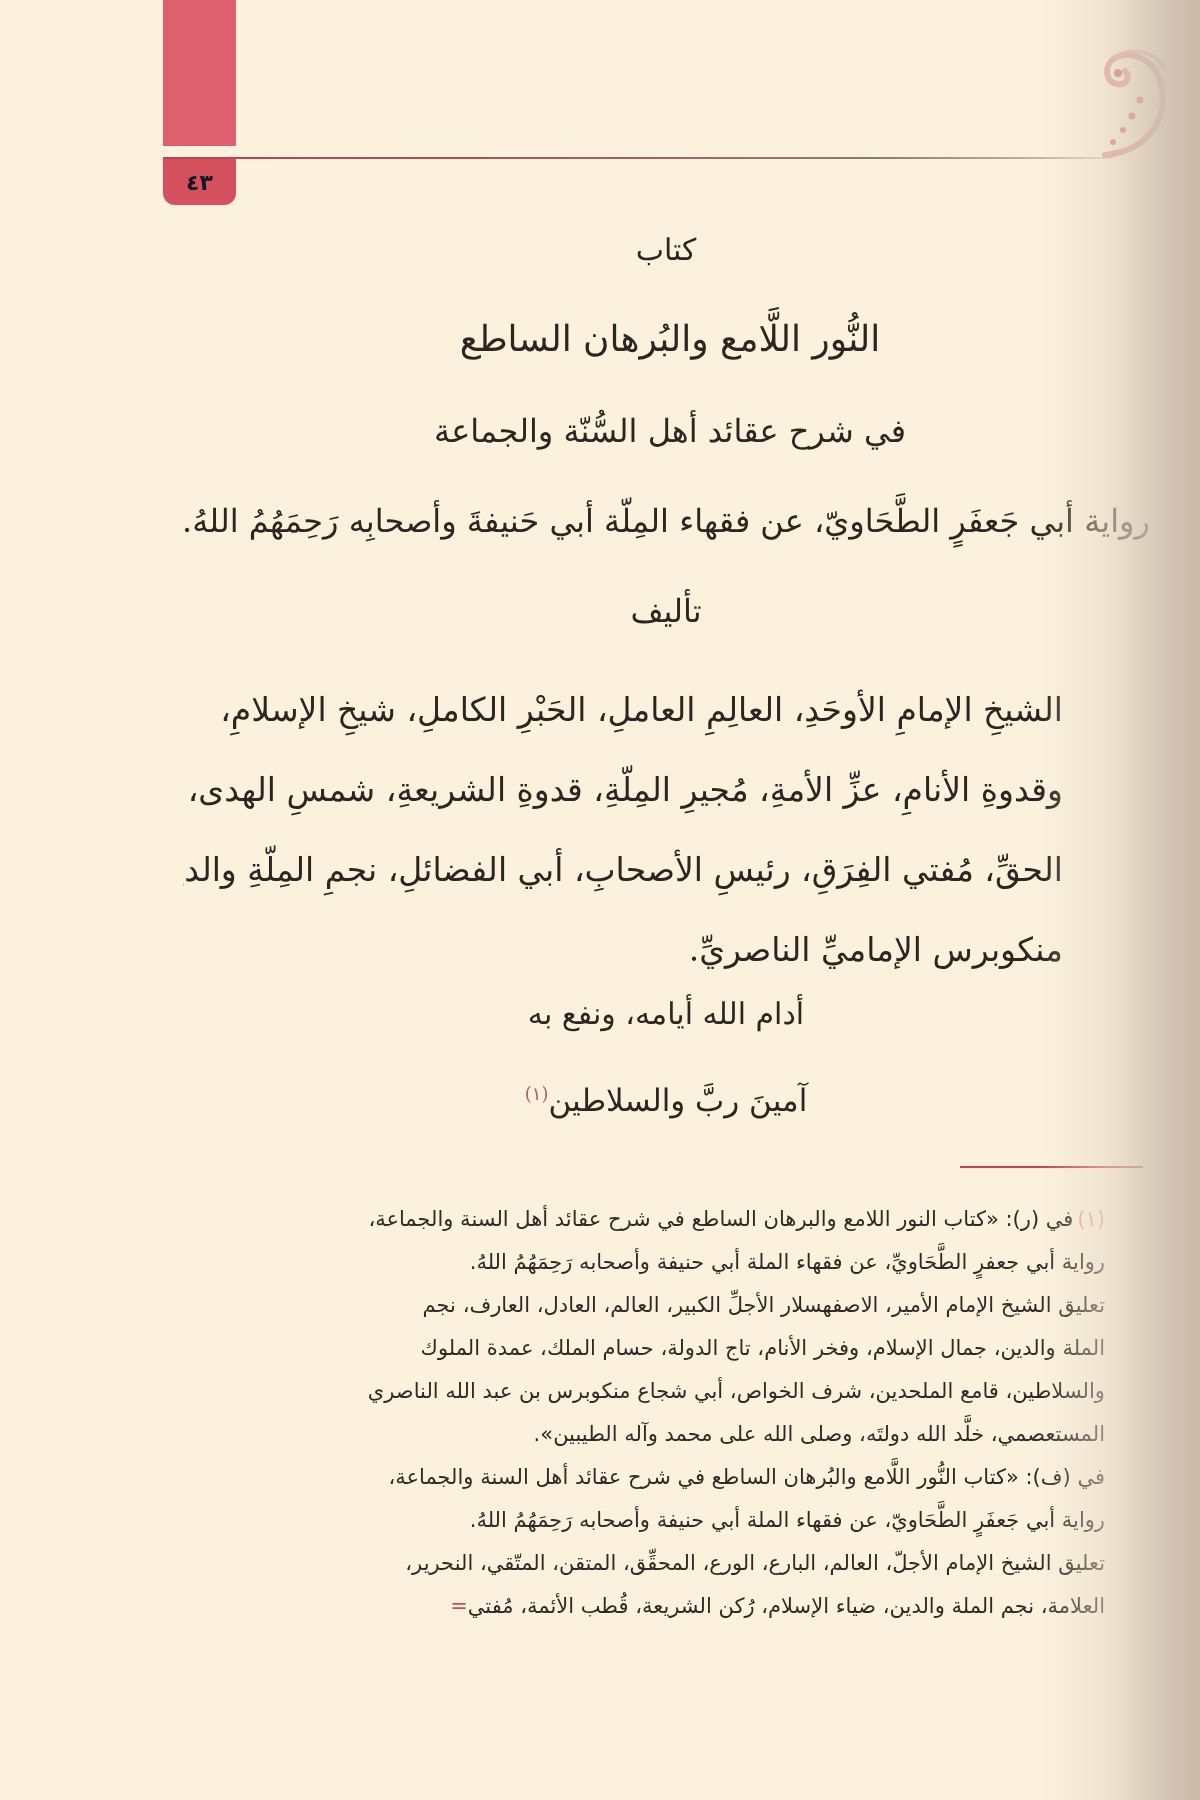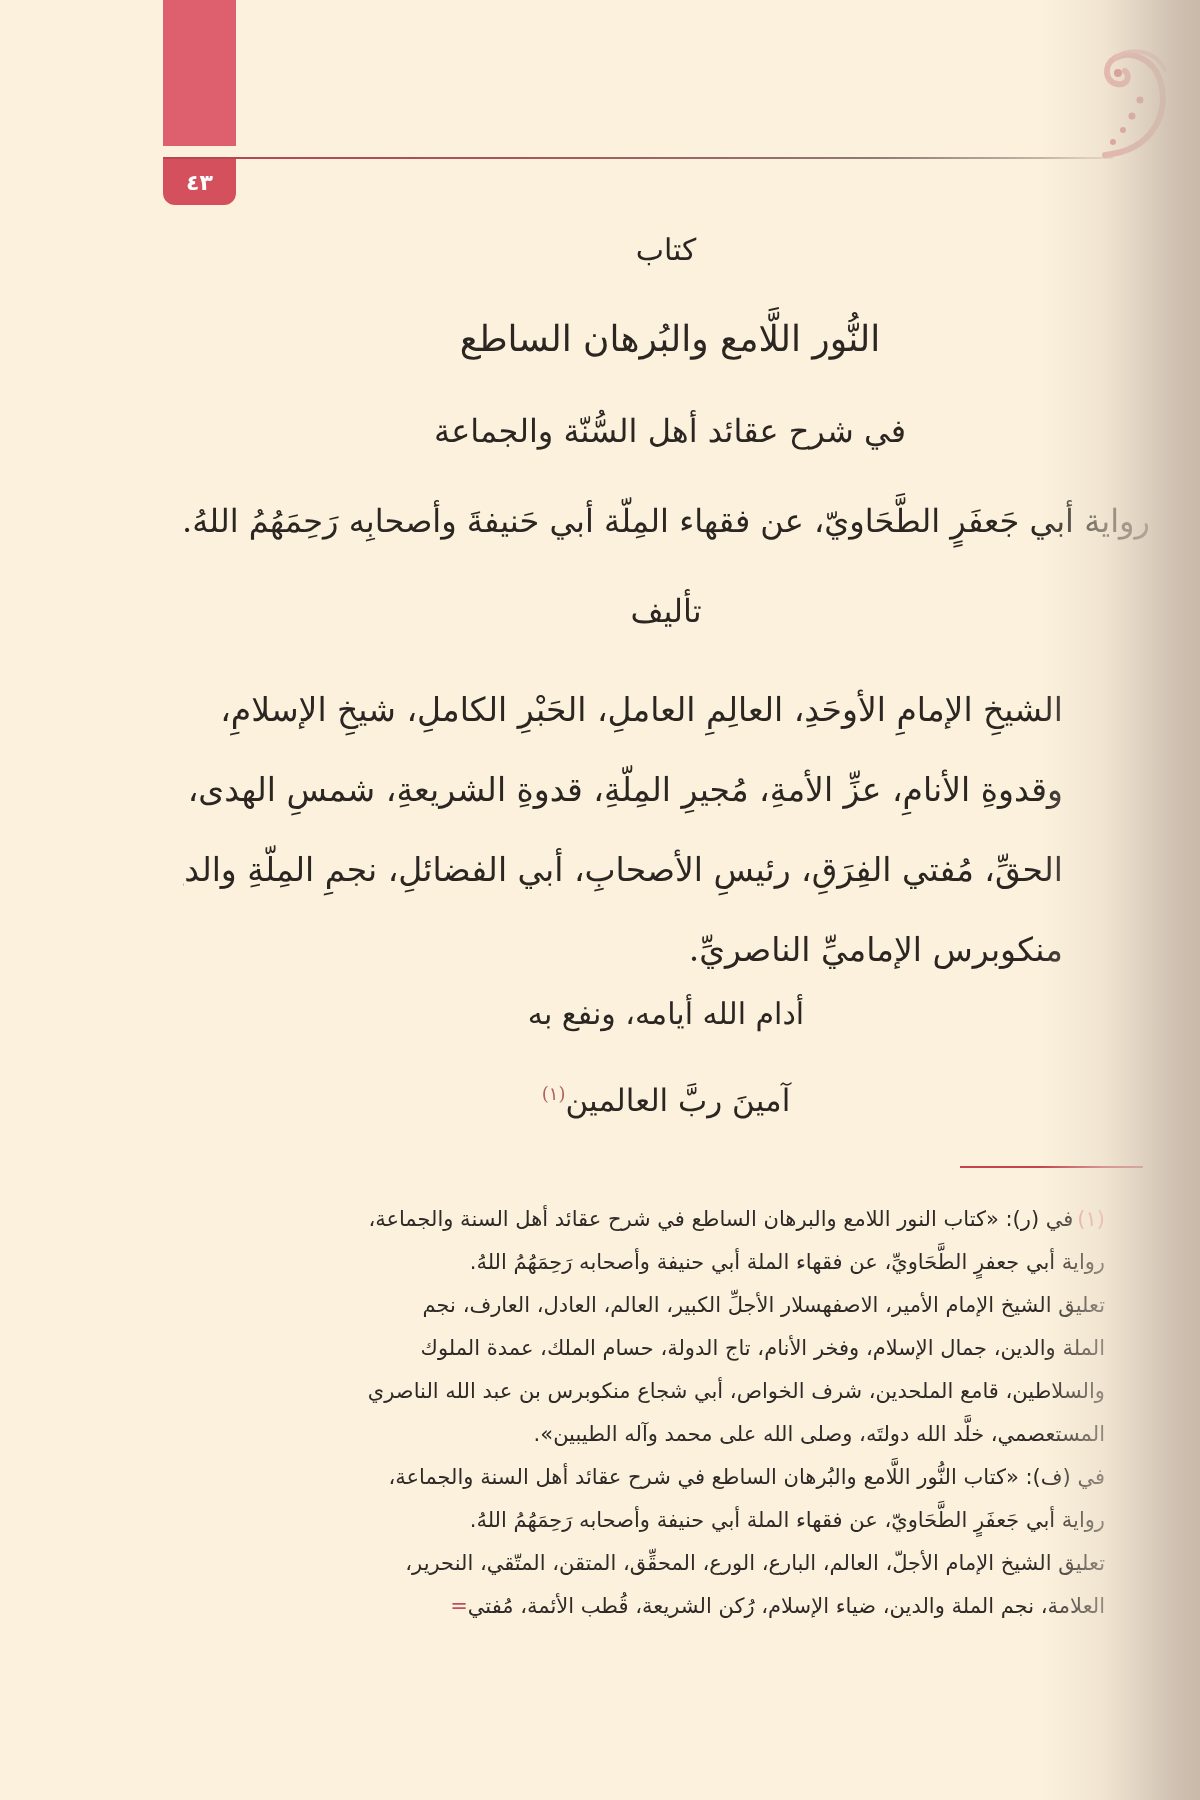--- a/index.html
+++ b/index.html
@@ -28,7 +28,7 @@
     display: flex; align-items: center; justify-content: center;
   }
   .page-num {
-    color: #ffffff; font-family: "DejaVu Sans", sans-serif; font-size: 22px; font-weight: bold;
+    color: #0f172a; font-family: "DejaVu Sans", sans-serif; font-size: 22px; font-weight: bold;
     direction: rtl;
   }
   .running-head {

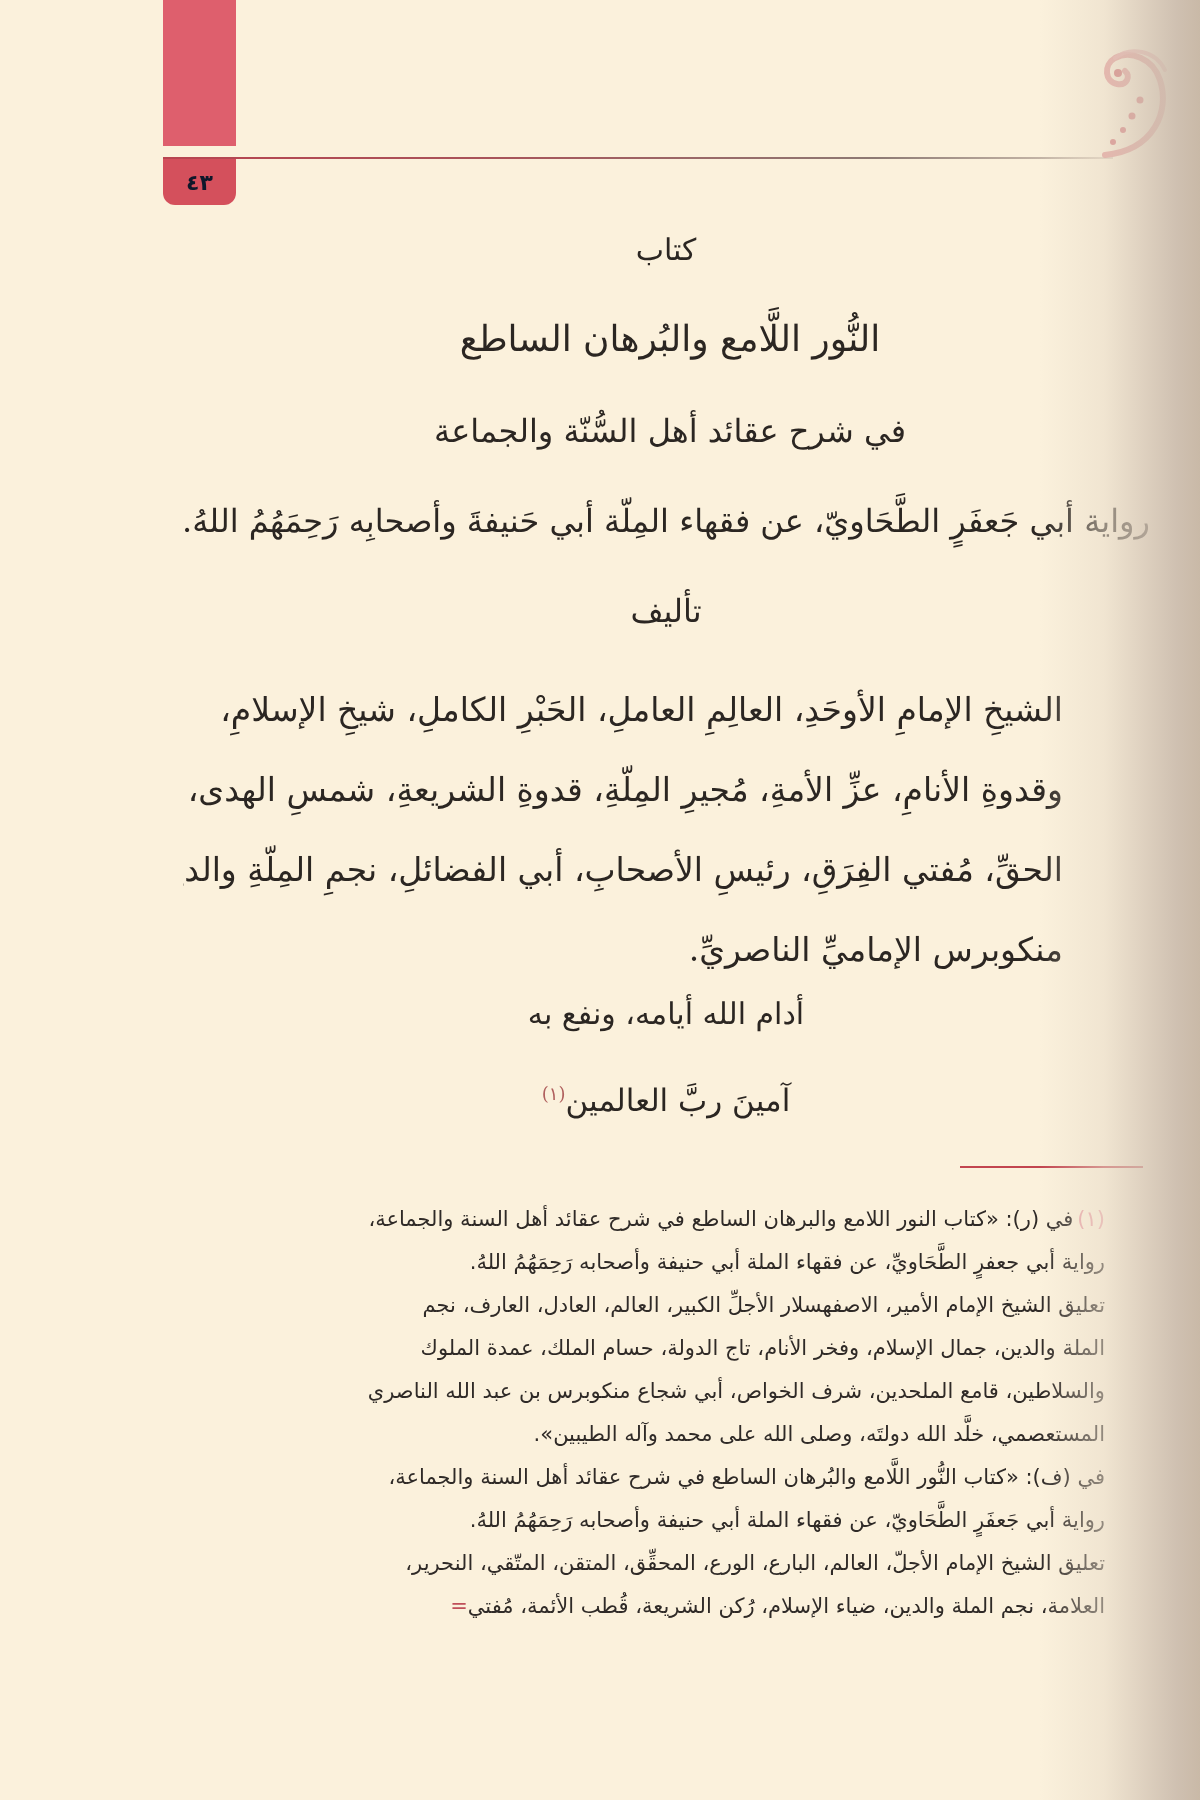--- a/index.html
+++ b/index.html
@@ -105,7 +105,7 @@
 
 <div class="center-line l-adam">أدام الله أيامه، ونفع به</div>
 <div class="center-line l-amin">
-  <span>آمينَ ربَّ العالمين</span><span class="fn-marker">(١)</span>
+  <span>آمينَ ربَّ والسلاطين</span><span class="fn-marker">(١)</span>
 </div>
 
 <div class="fn-sep"></div>

